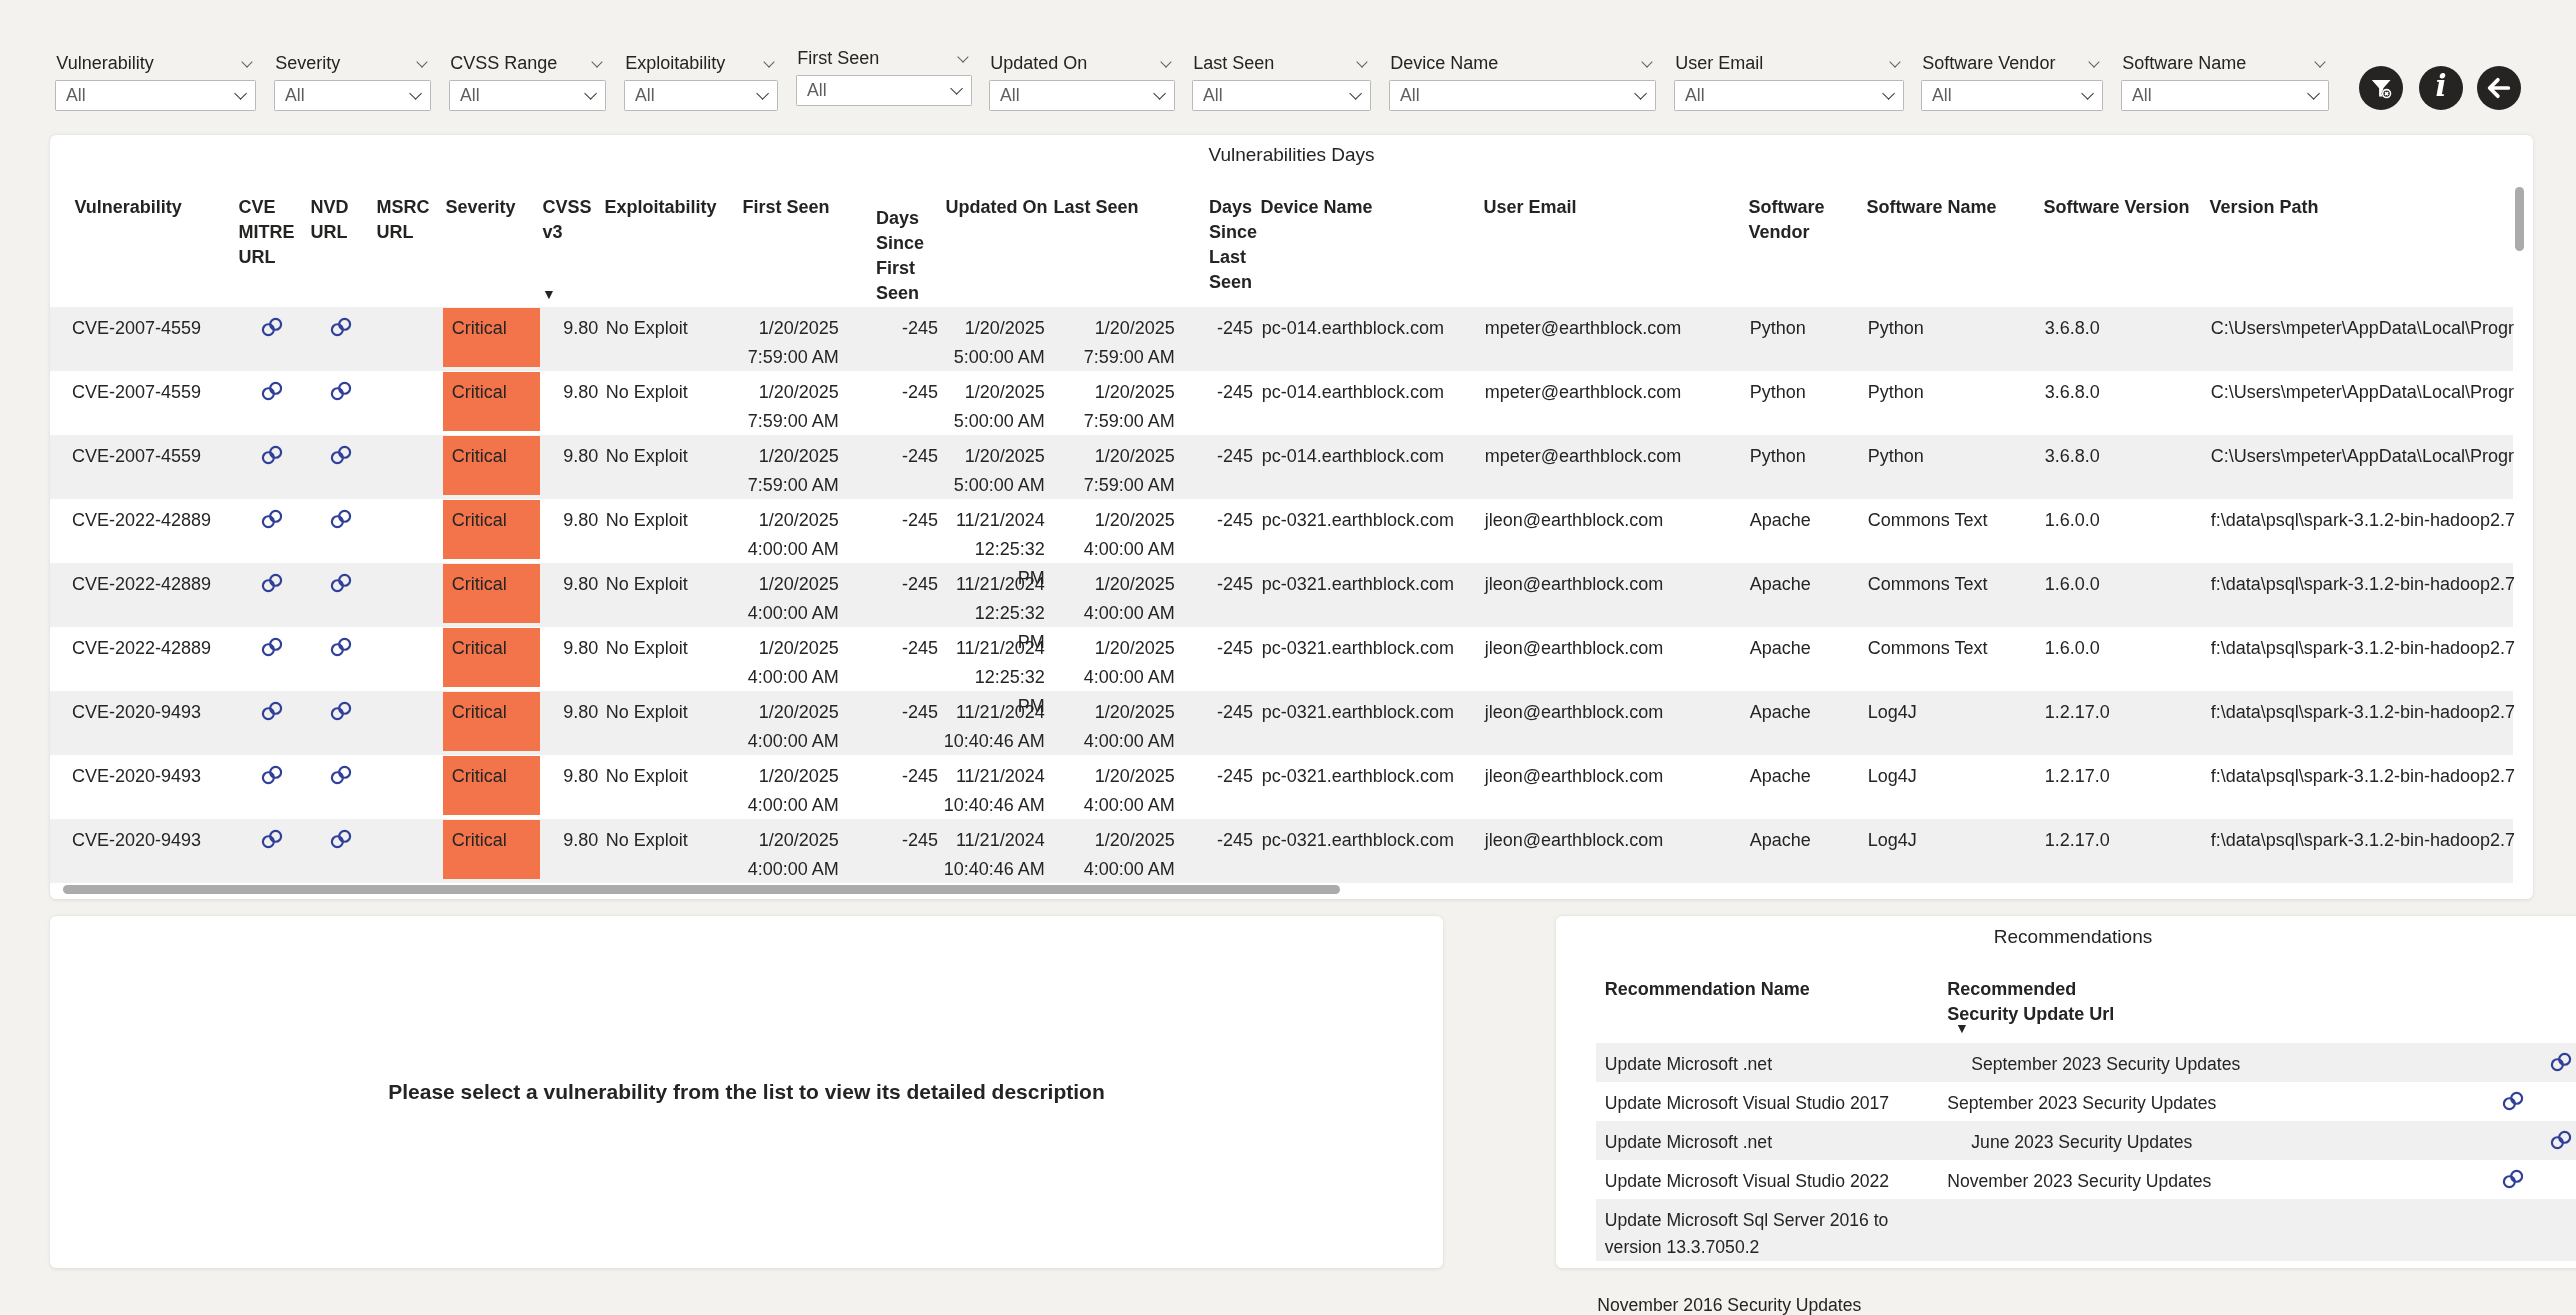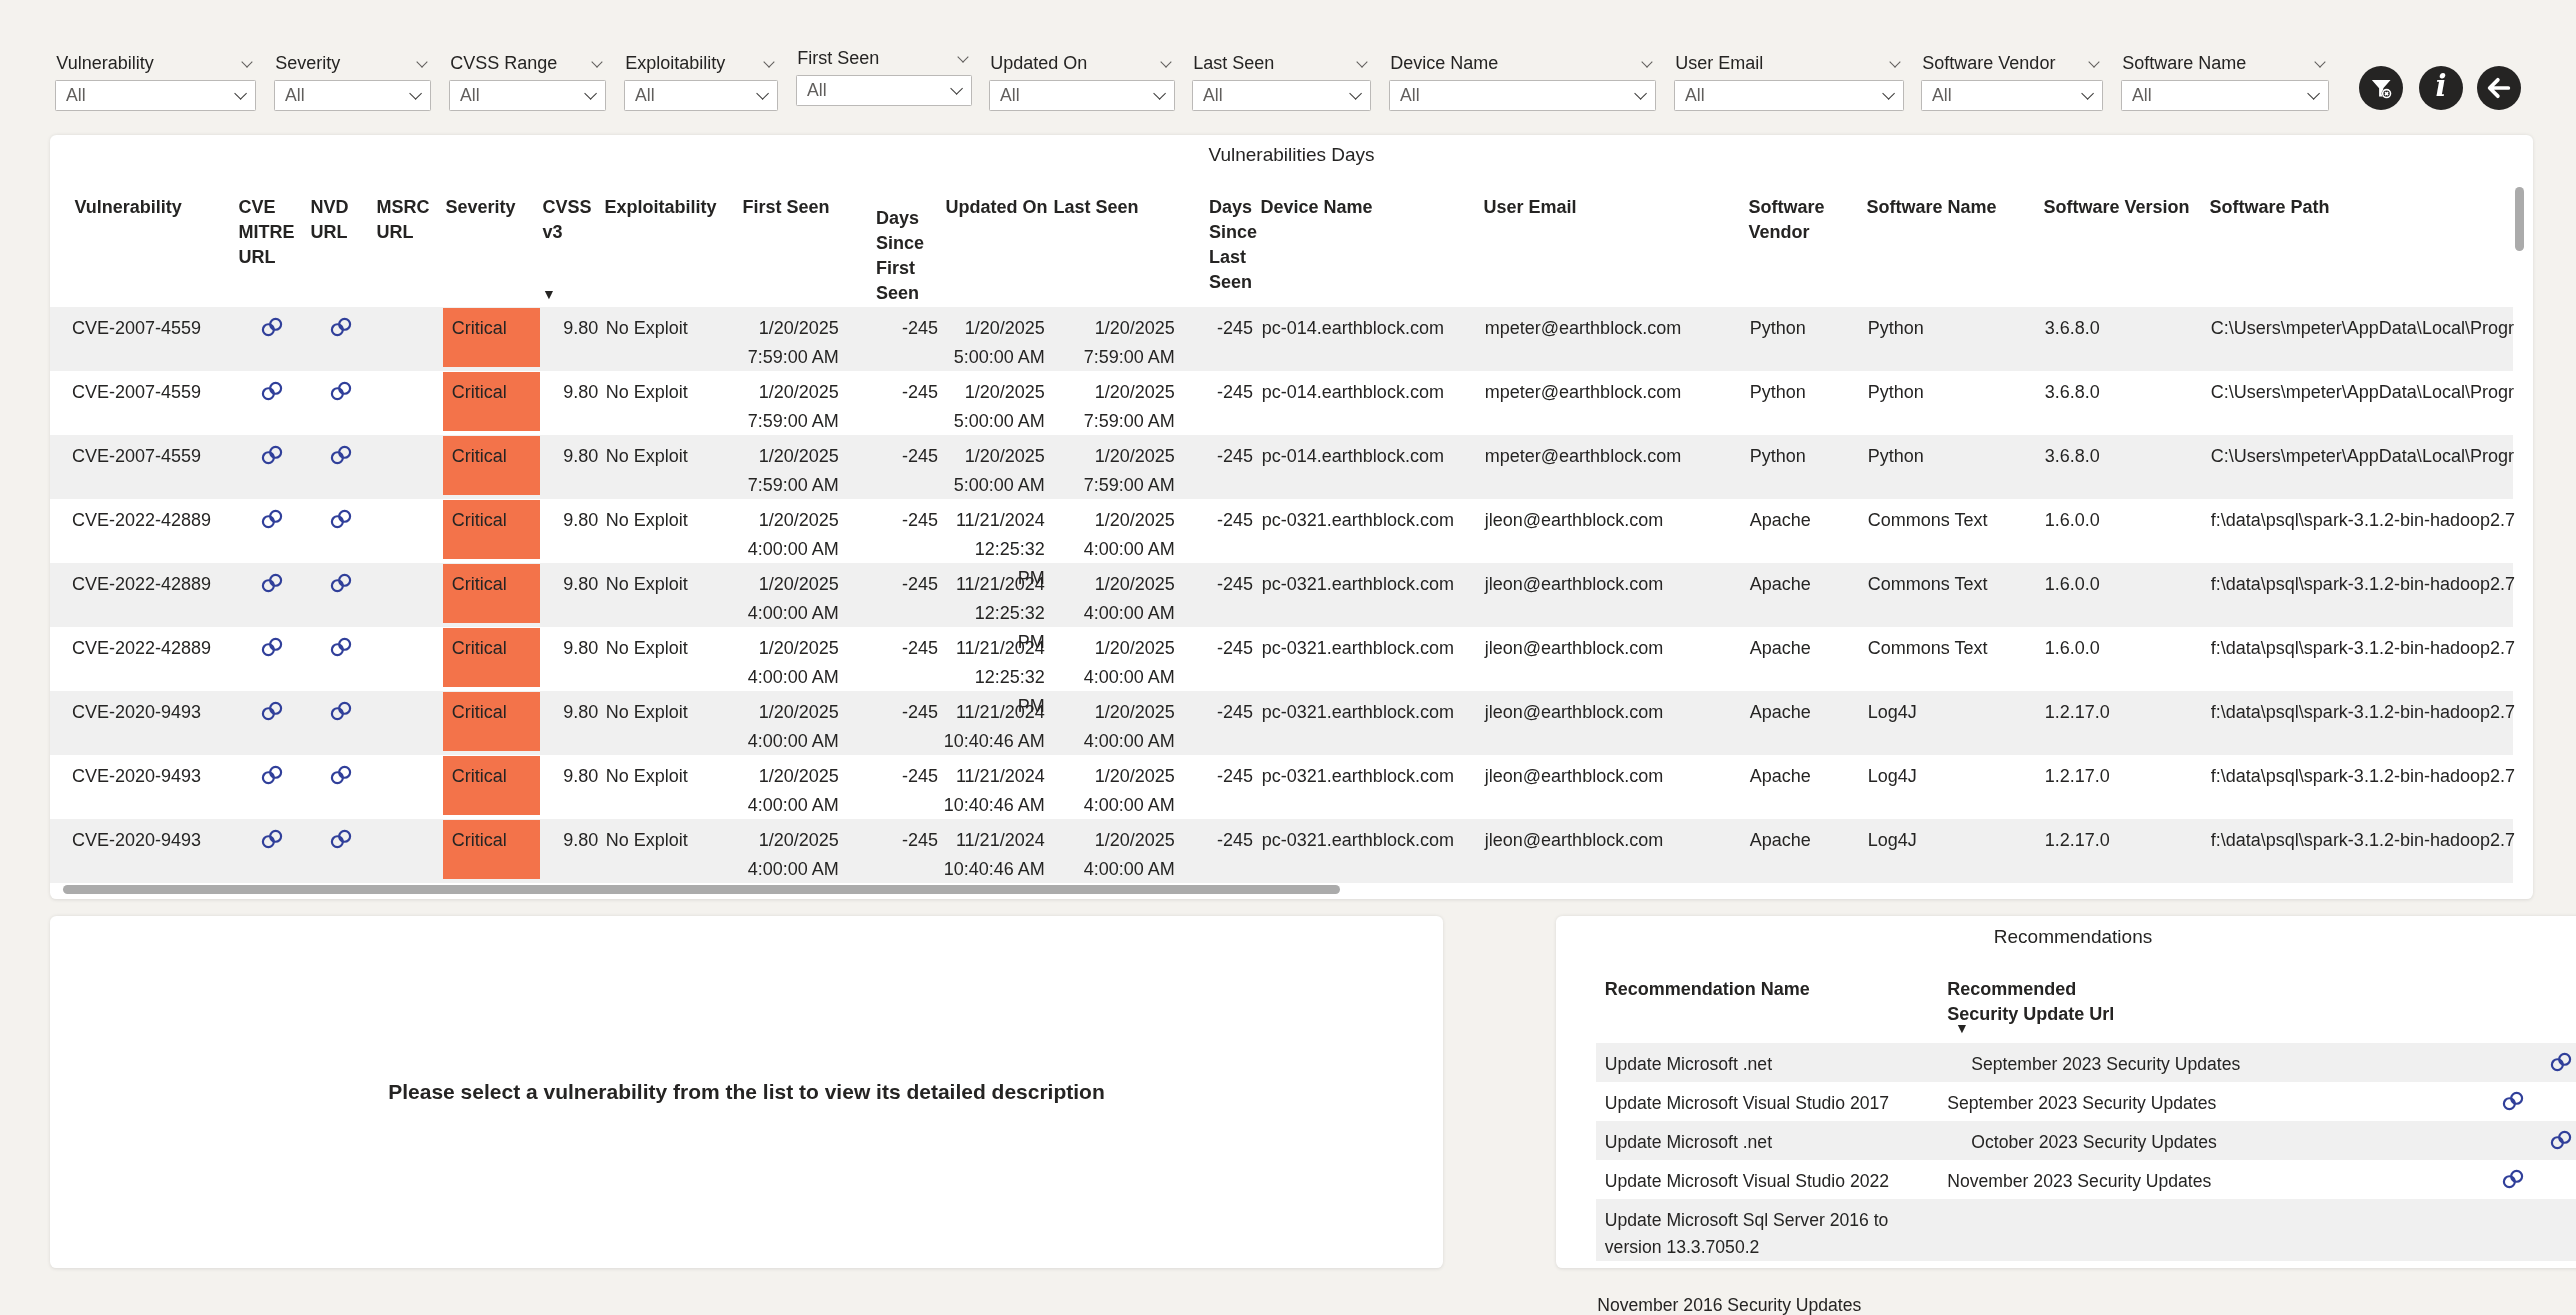--- a/index.html
+++ b/index.html
@@ -227,7 +227,7 @@
         <div class="hc" style="width: 118px;">Software Vendor</div>
         <div class="hc" style="width: 177px;">Software Name</div>
         <div class="hc" style="width: 166px;">Software Version</div>
-        <div class="hc" style="width: 308px;">Software Path</div>
+        <div class="hc" style="width: 308px;">Version Path</div>
       </div>
     <div class="sort-arrow" style="left:492px;top:151px">▼</div>
     <div id="vt-body">

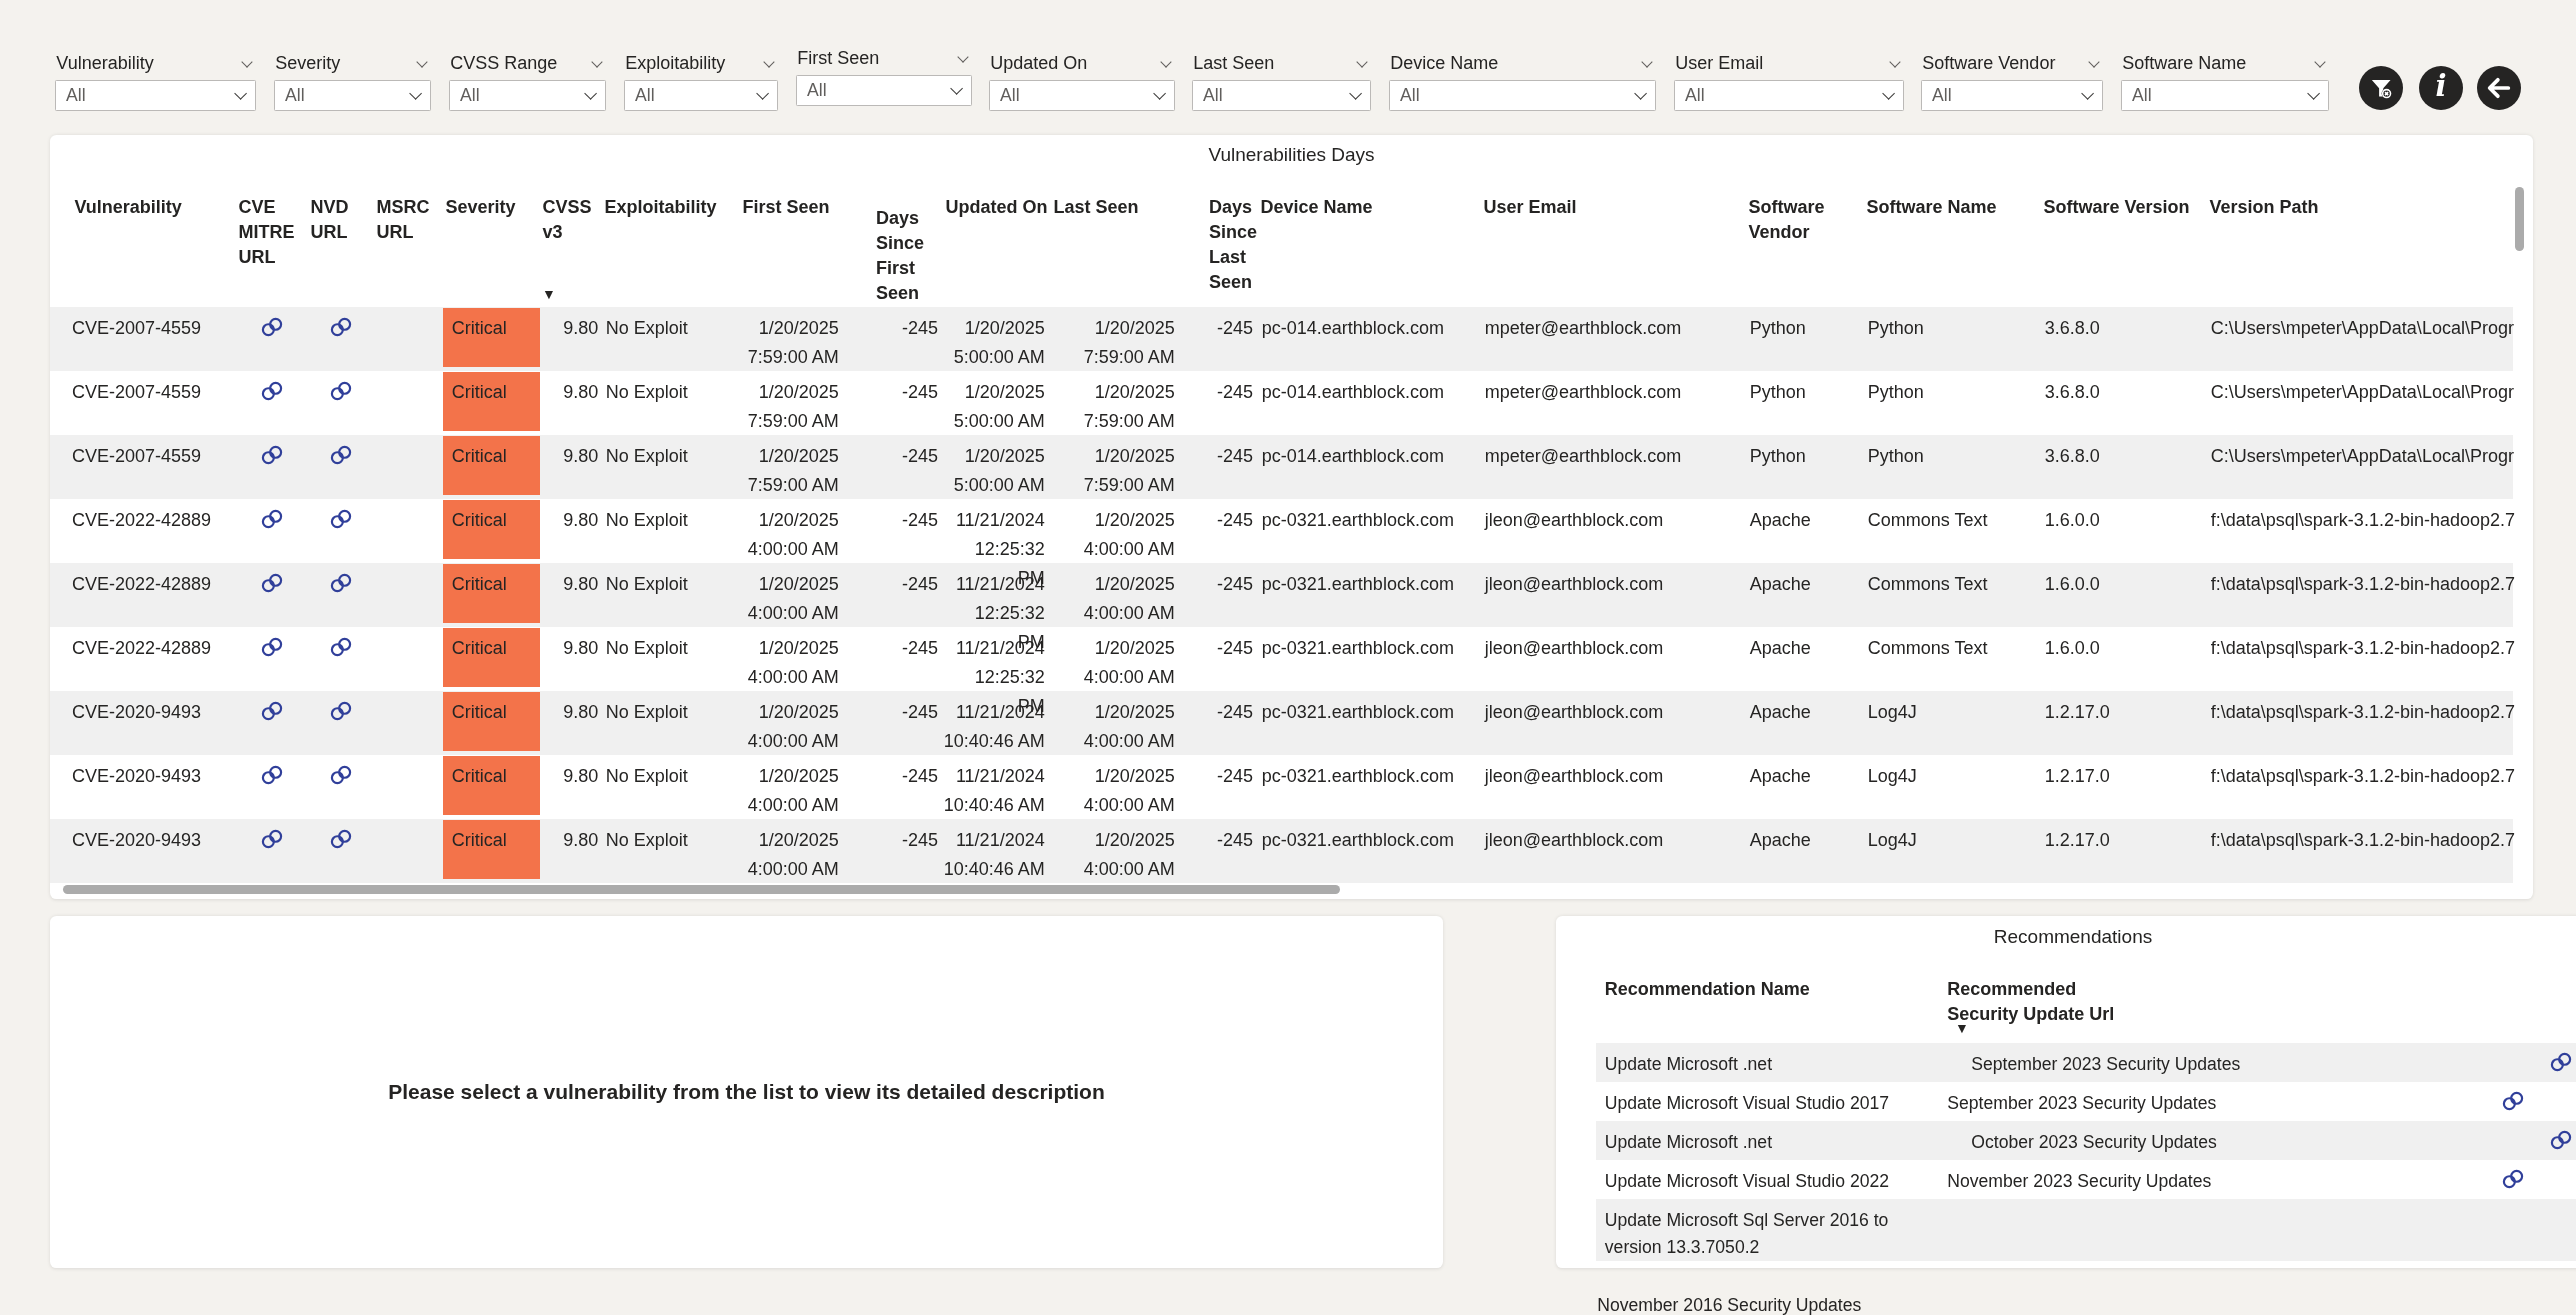--- a/index.html
+++ b/index.html
@@ -639,7 +639,7 @@
         </div>
         <div class="rec-row odd" style="height: 39px;">
           <div class="rc rname">Update Microsoft .net</div>
-          <div class="rc rupd">October 2023 Security Updates</div>
+          <div class="rc rupd">June 2023 Security Updates</div>
           <div class="rc rurl">
             <svg viewBox="0 0 26 22" width="24" height="20">
               <circle cx="9" cy="14" r="6" fill="none" stroke="currentColor" stroke-width="2.4"></circle>

